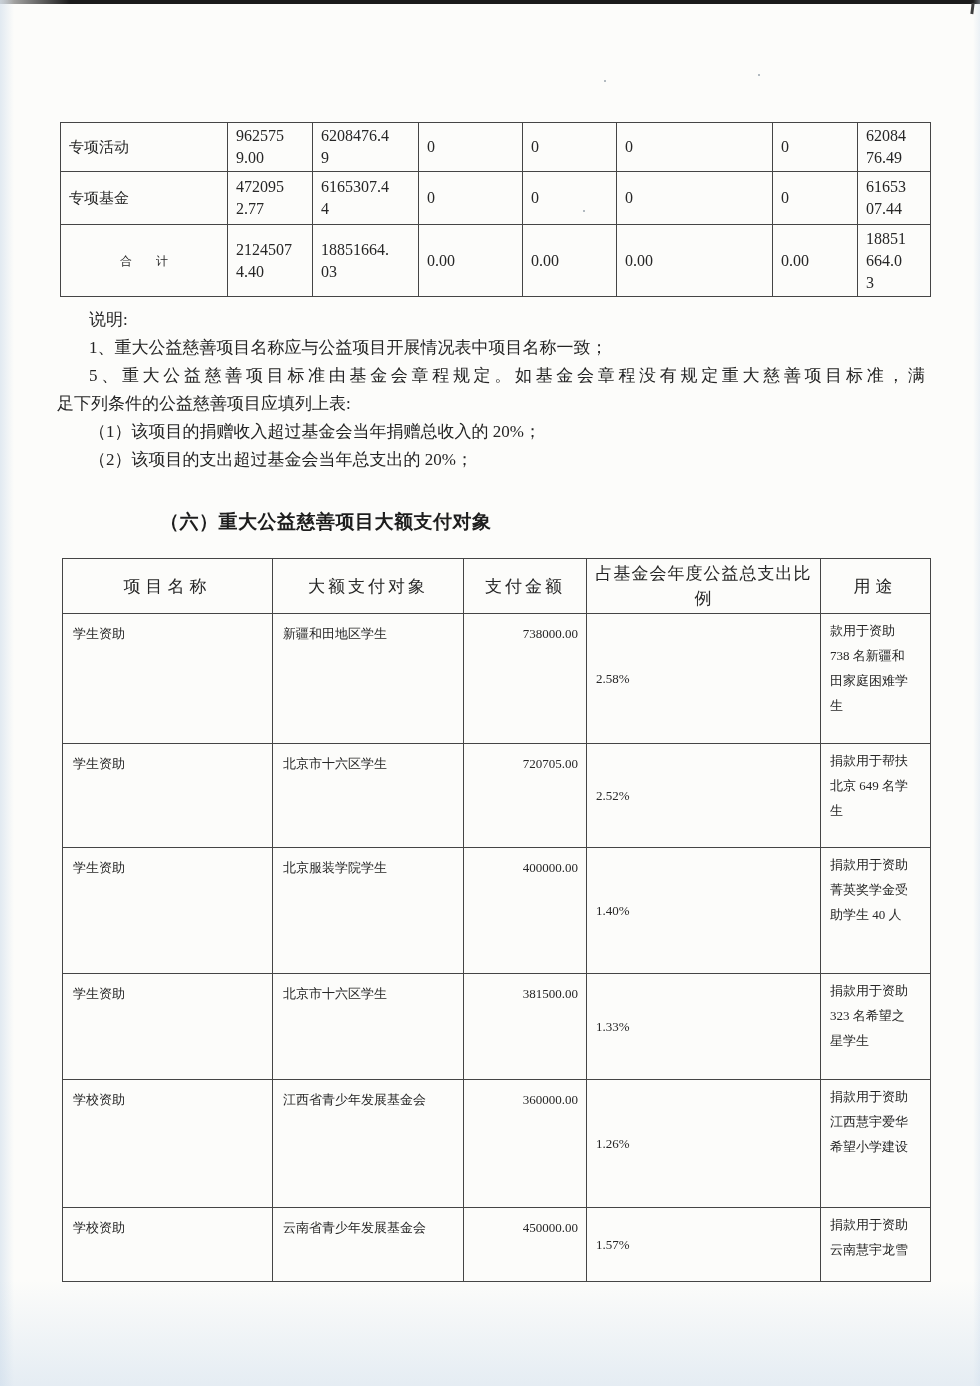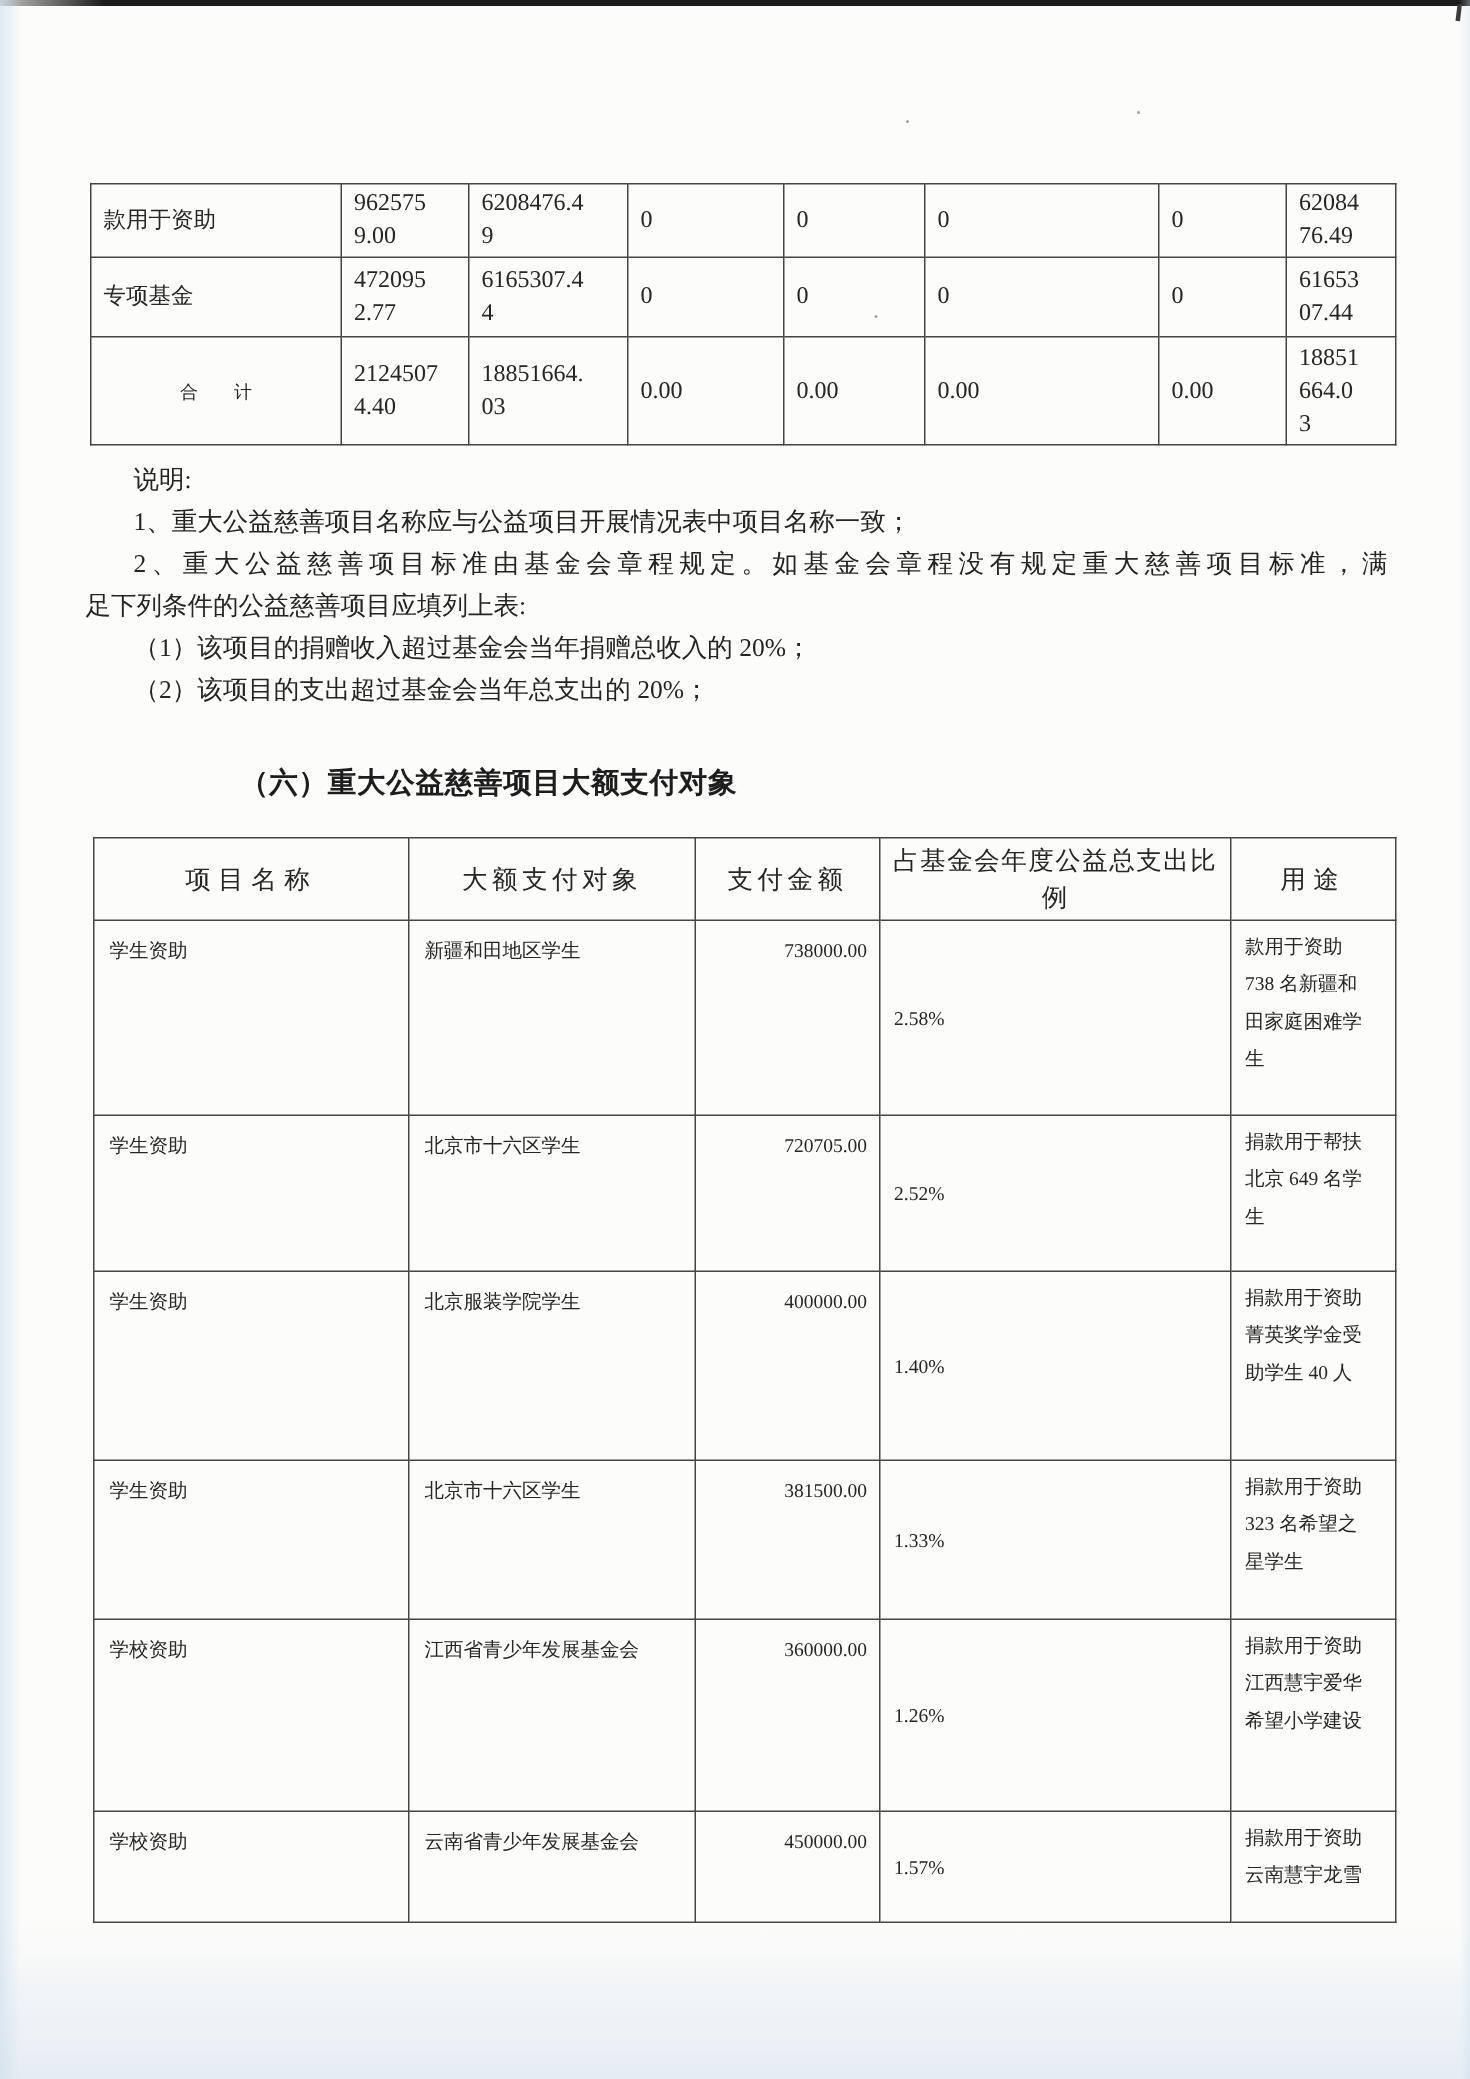--- a/index.html
+++ b/index.html
@@ -92,7 +92,7 @@
     </colgroup>
     <tbody>
         <tr class="rowA">
-      <td class="lab">款用于资助</td>
+      <td class="lab">专项活动</td>
       <td class="c2">9625759.00</td>
       <td class="c3">6208476.49</td>
       <td class="c4">0</td>

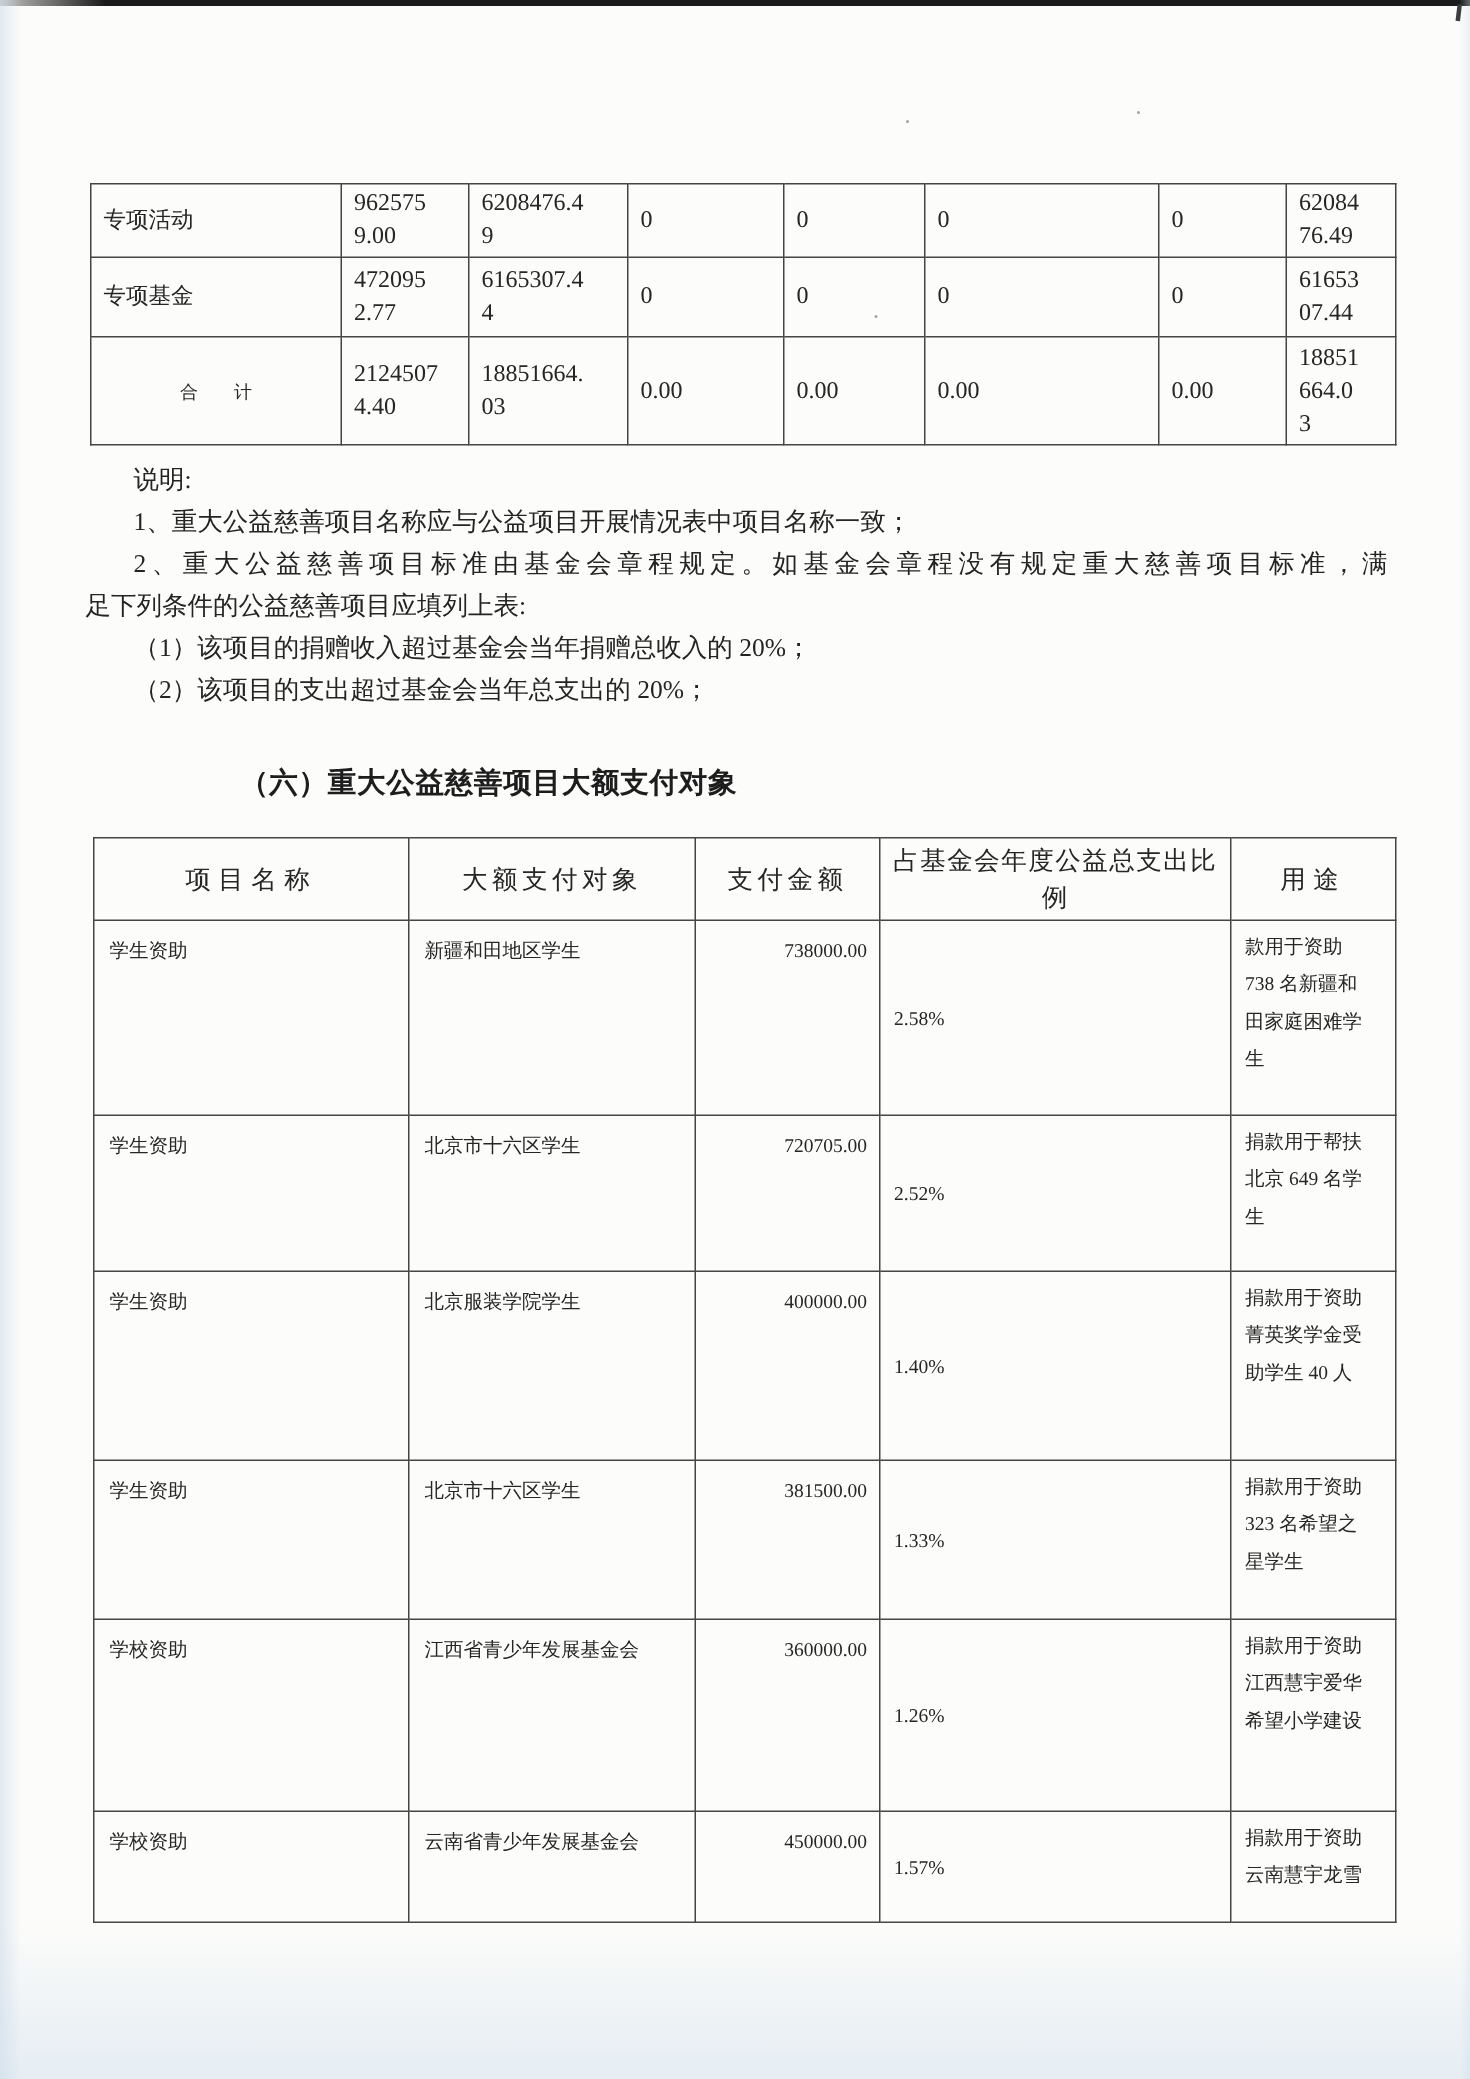--- a/index.html
+++ b/index.html
@@ -127,7 +127,7 @@
   <div class="notes">
     <div class="nl ind">说明:</div>
     <div class="nl ind">1、重大公益慈善项目名称应与公益项目开展情况表中项目名称一致；</div>
-    <div class="nl ind just">2、重大公益慈善项目标准由基金会章程规定。如基金会章程没有规定重大慈善项目标准，满</div>
+    <div class="nl ind just">5、重大公益慈善项目标准由基金会章程规定。如基金会章程没有规定重大慈善项目标准，满</div>
     <div class="nl">足下列条件的公益慈善项目应填列上表:</div>
     <div class="nl ind">（1）该项目的捐赠收入超过基金会当年捐赠总收入的 20%；</div>
     <div class="nl ind">（2）该项目的支出超过基金会当年总支出的 20%；</div>

